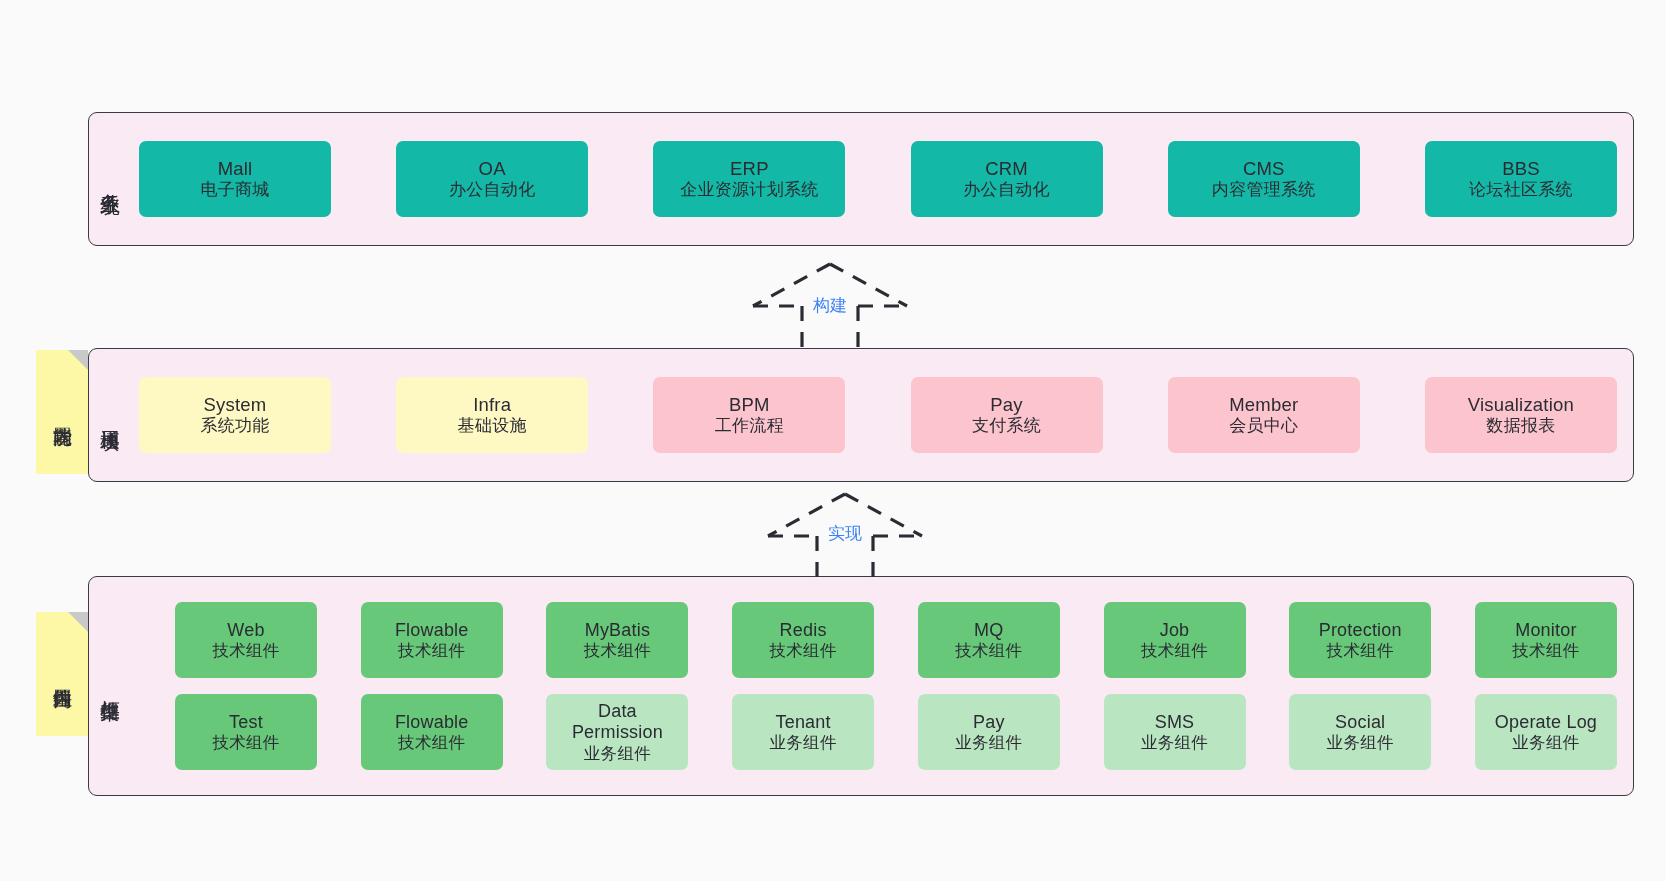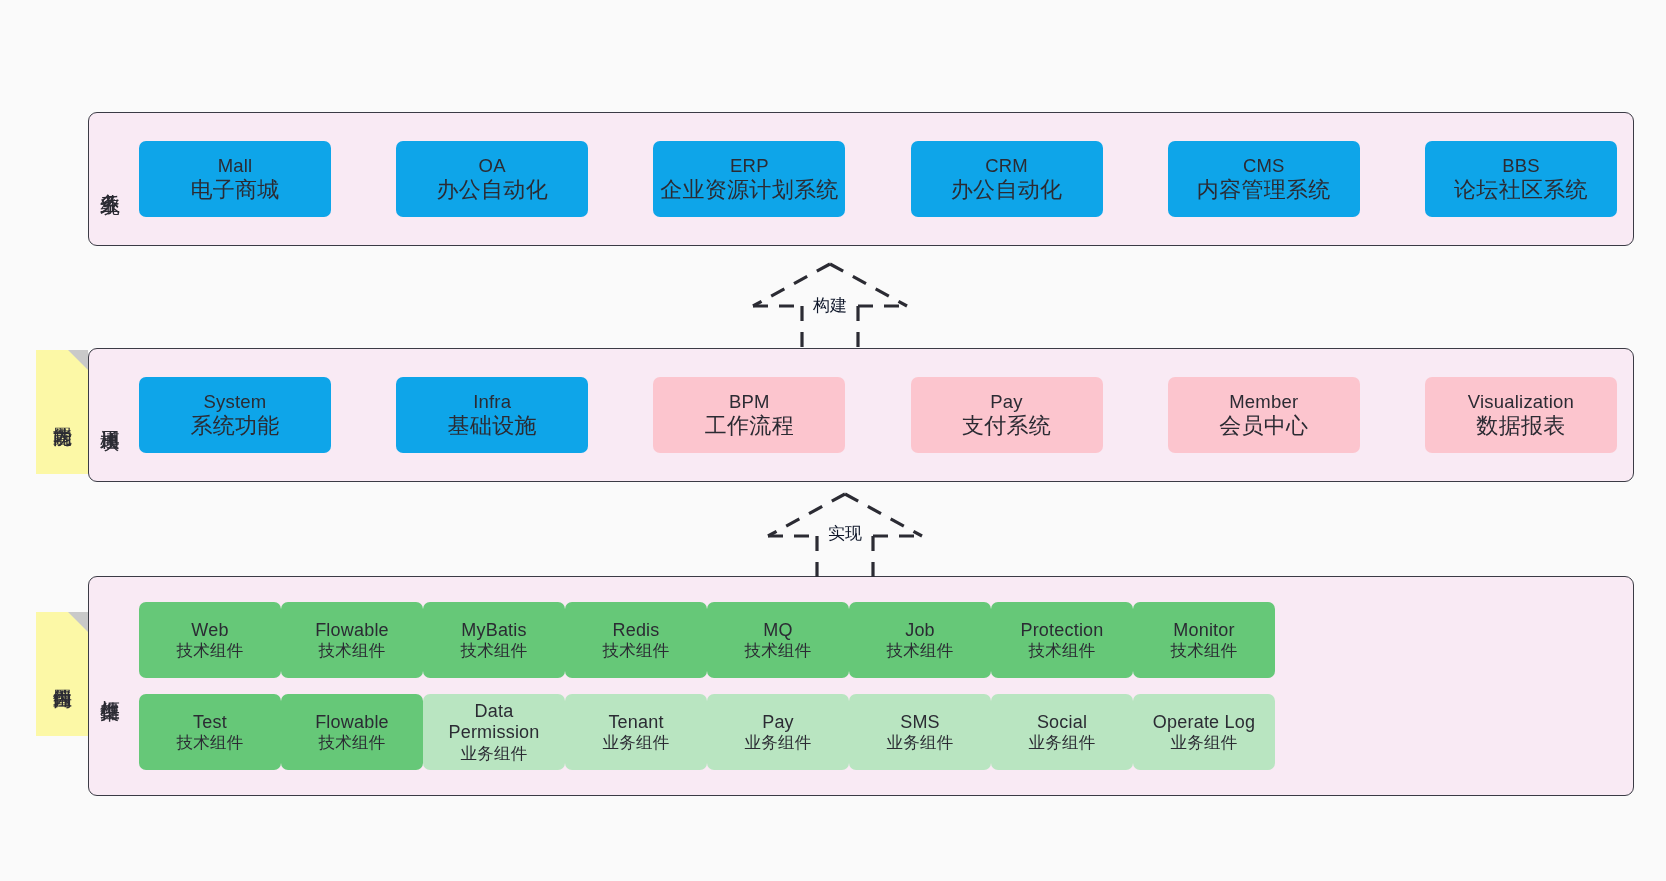--- a/index.html
+++ b/index.html
@@ -78,7 +78,7 @@
     letter-spacing: .3px;
   }
 
-  .c-blue      { background: #0ea5e9; }
+  .c-blue      { background: #14b8a6; }
   .c-red       { background: #0ea5e9; }
   .c-pink      { background: #fcc5ce; }
   .c-green     { background: #66c878; }

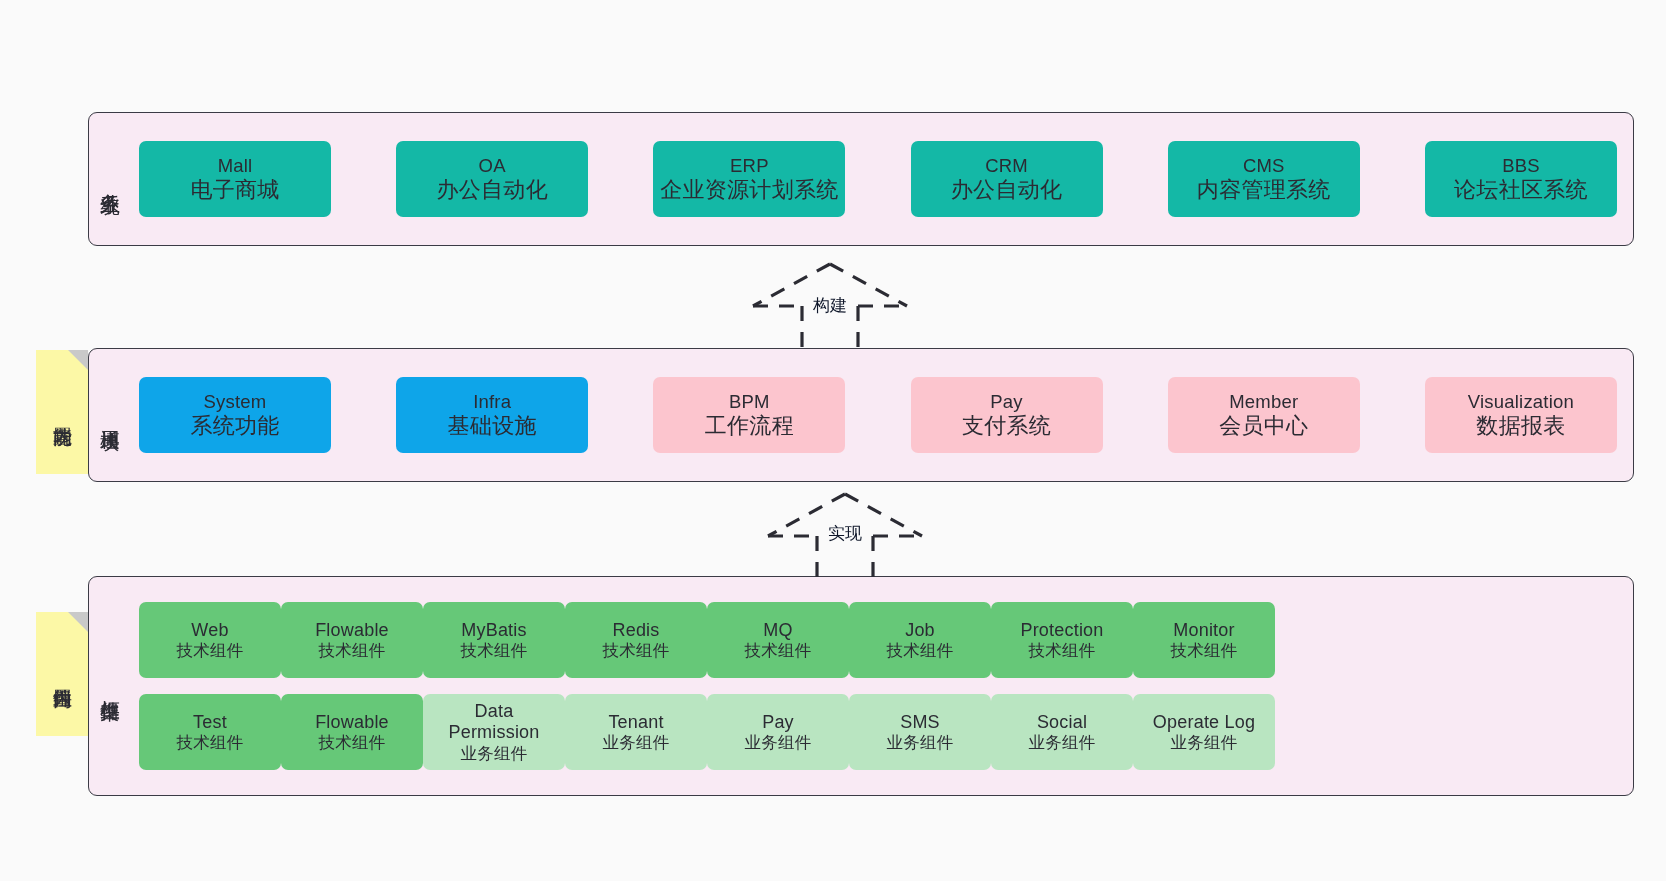--- a/index.html
+++ b/index.html
@@ -74,7 +74,7 @@
     letter-spacing: .2px;
   }
   .node .n-sub {
-    font-size: 22px;
+    font-size: 17px;
     letter-spacing: .3px;
   }
 

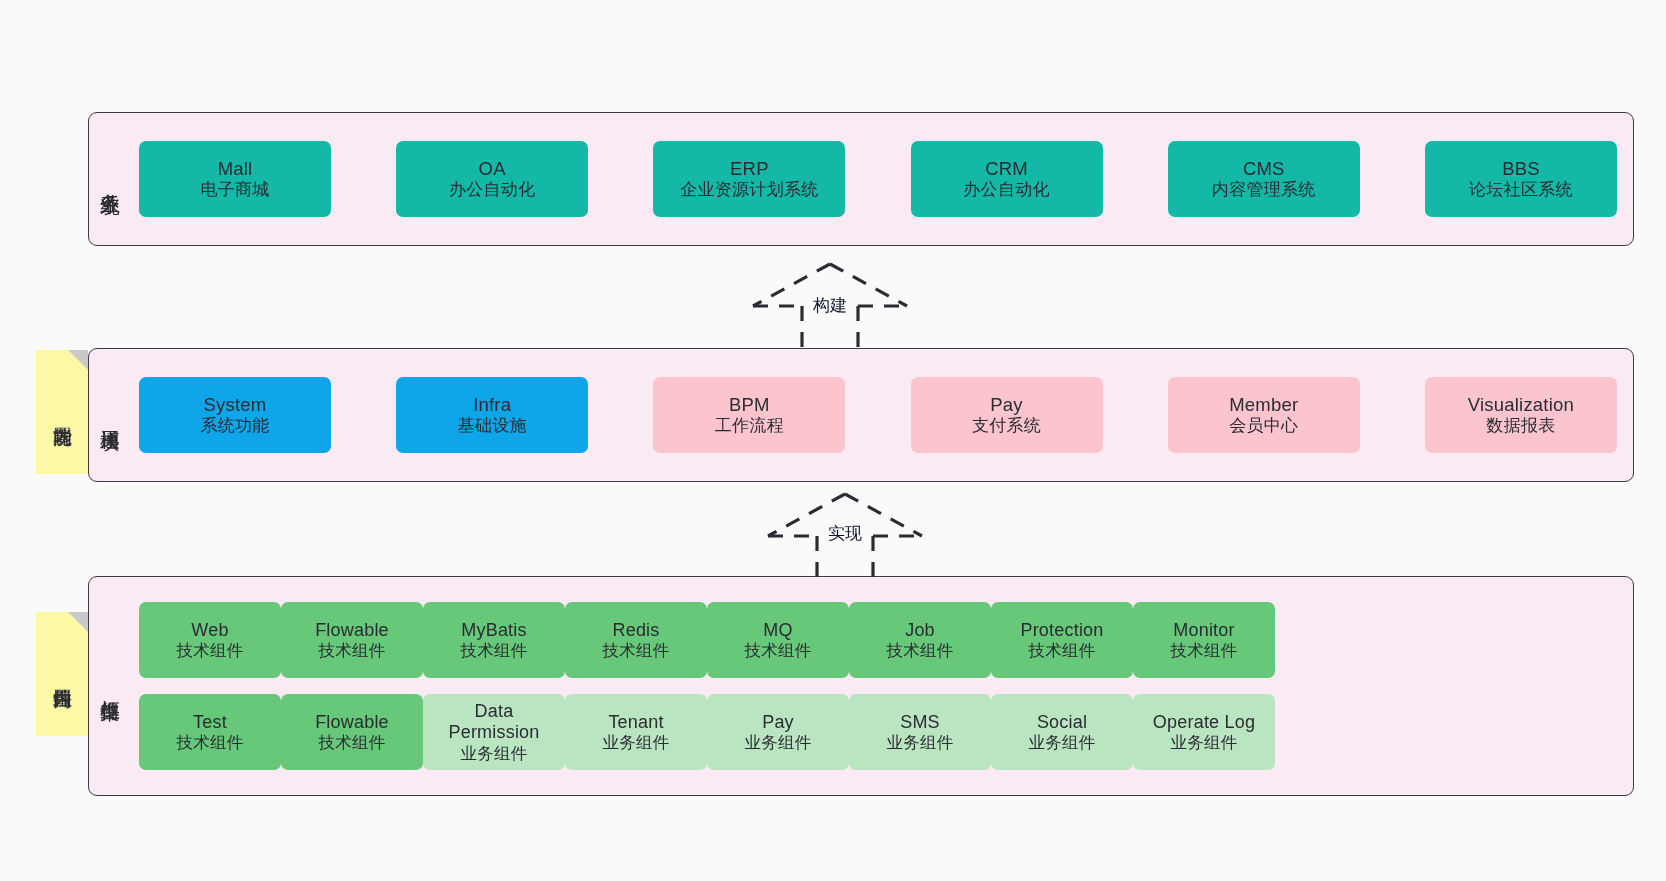--- a/index.html
+++ b/index.html
@@ -166,7 +166,7 @@
     font-size: 17px;
     background: #fafafa;
     padding: 0 2px;
-    color: #0f172a;
+    color: #3b82f6;
     white-space: nowrap;
   }
   #arrow-build   { left: 745px; top: 258px; width: 170px; height: 90px; }

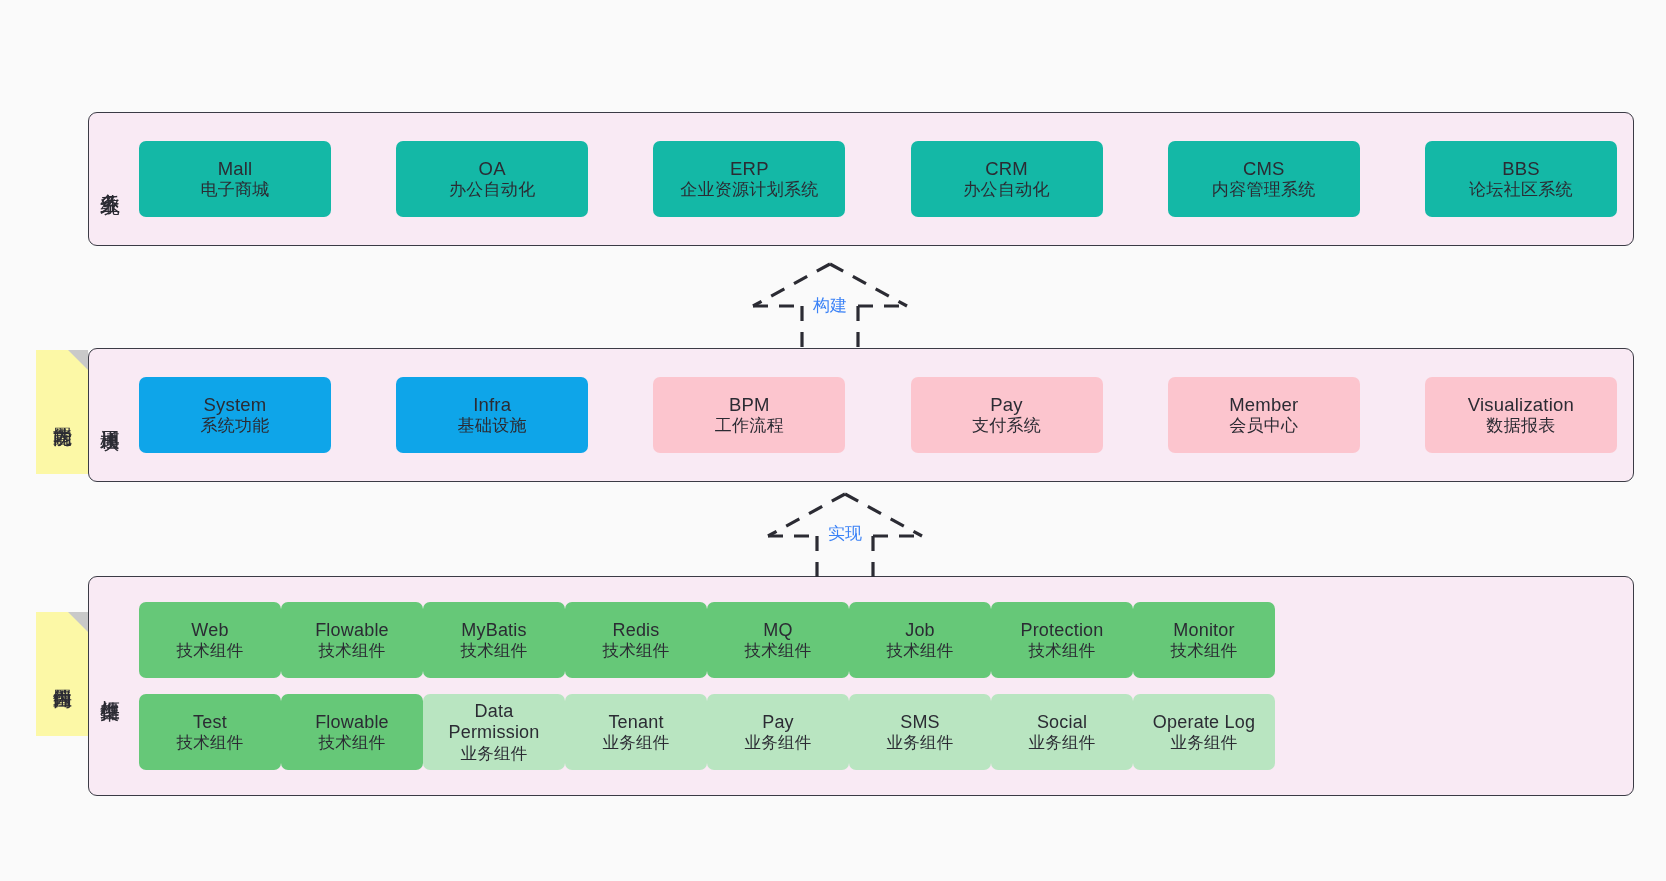--- a/index.html
+++ b/index.html
@@ -79,7 +79,7 @@
   }
 
   .c-blue      { background: #14b8a6; }
-  .c-red       { background: #0ea5e9; }
+  .c-red       { background: #fef9c3; }
   .c-pink      { background: #fcc5ce; }
   .c-green     { background: #66c878; }
   .c-lgreen    { background: #b9e5c1; }

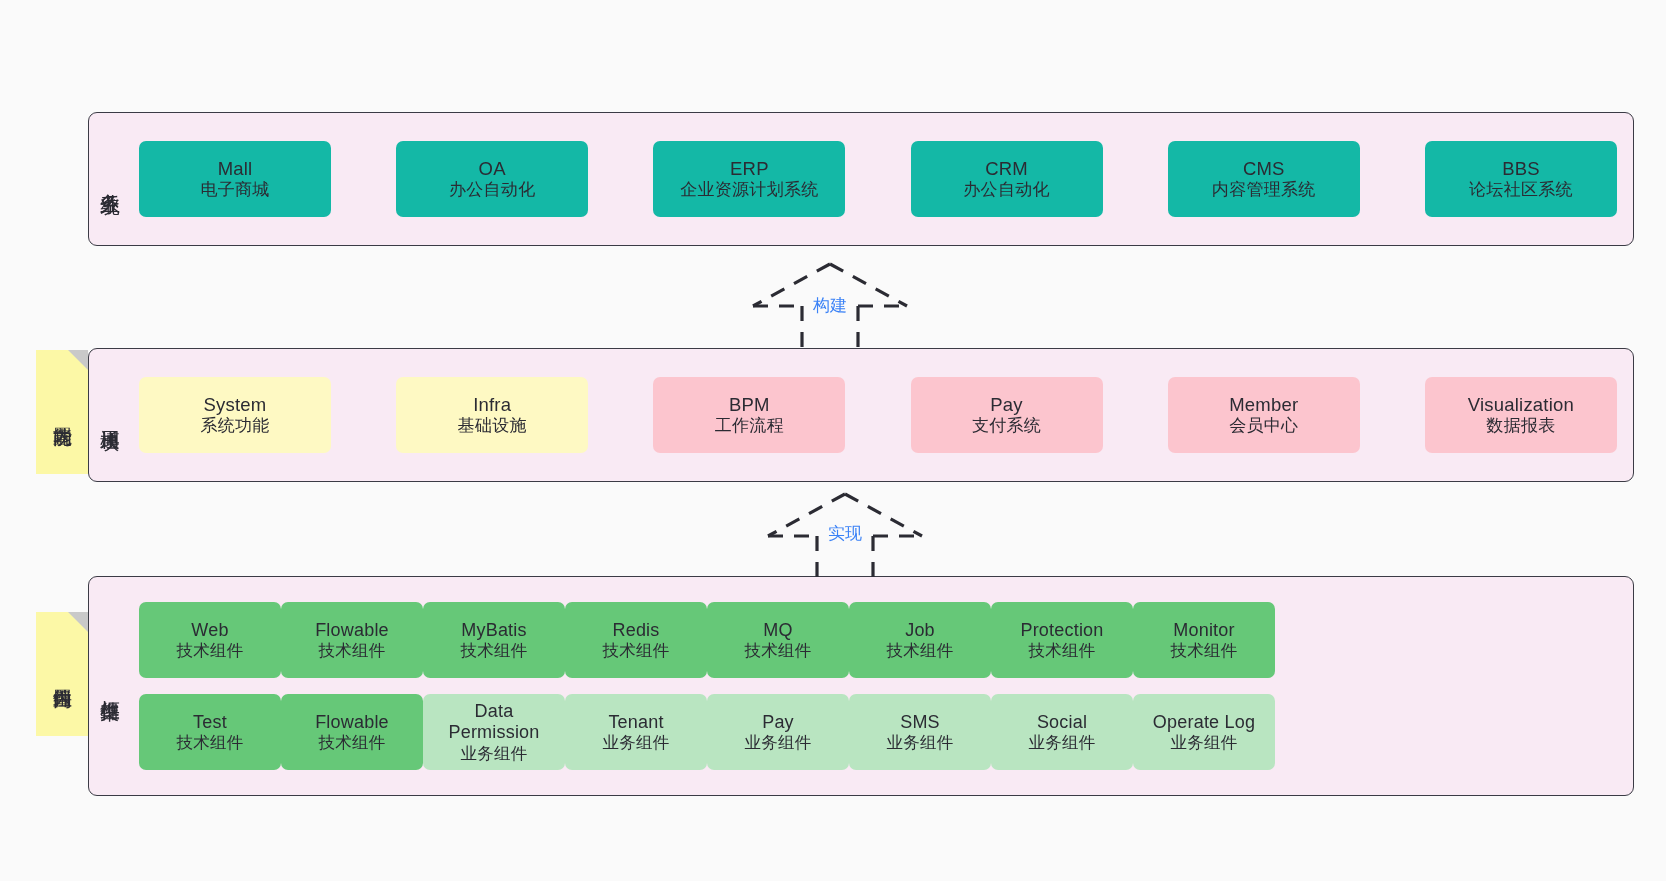--- a/index.html
+++ b/index.html
@@ -115,6 +115,8 @@
   }
   #band-framework .row {
     display: flex;
+    justify-content: space-between;
+    margin-left: 36px;
   }
   #band-framework .node {
     width: 142px;

